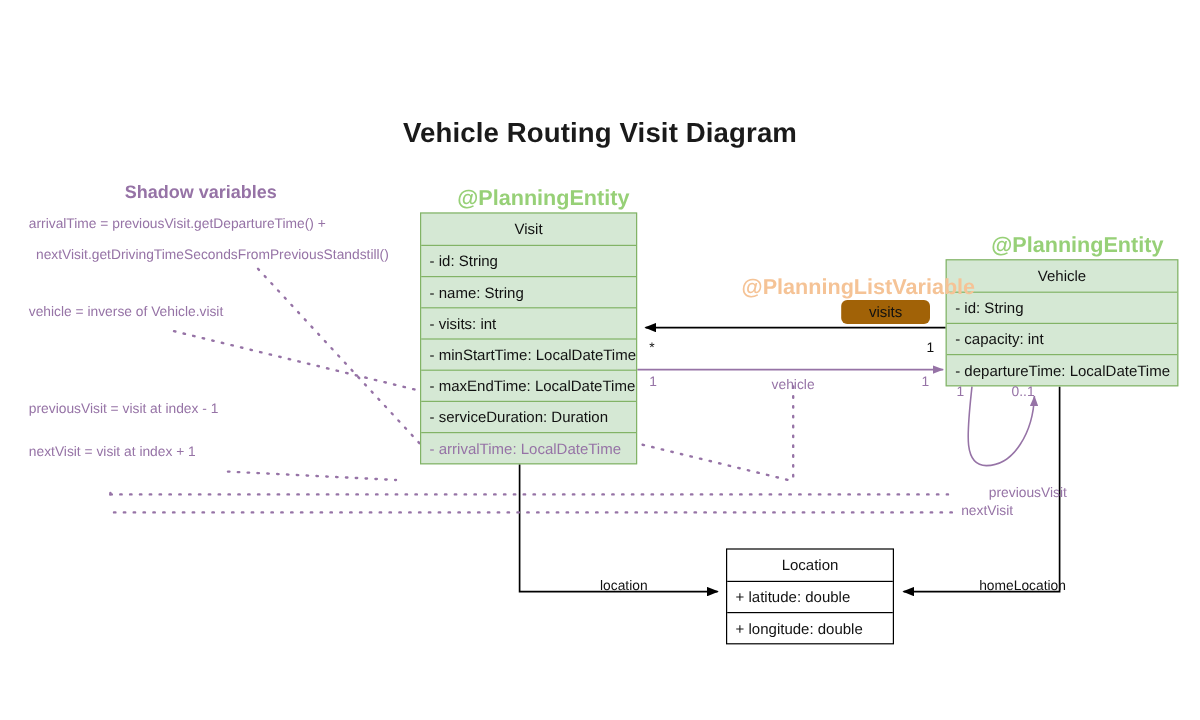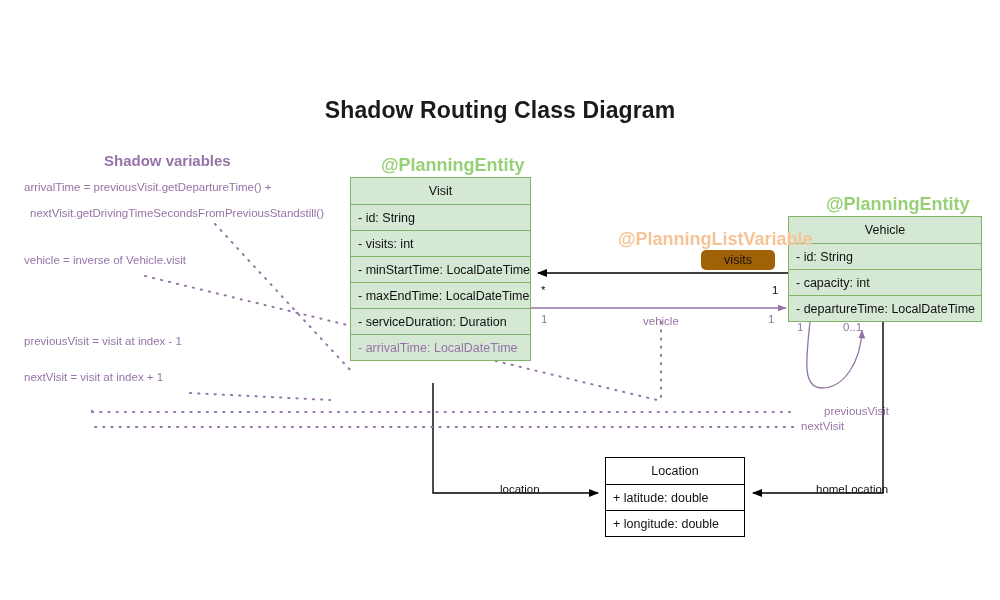--- a/index.html
+++ b/index.html
@@ -154,7 +154,7 @@
     </g>
   </svg>
 
-  <div class="page-title">Shadow Routing Class Diagram</div>
+  <div class="page-title">Vehicle Routing Visit Diagram</div>
 
   <div class="shadow-heading" style="left:104px; top:152px;">Shadow variables</div>
 

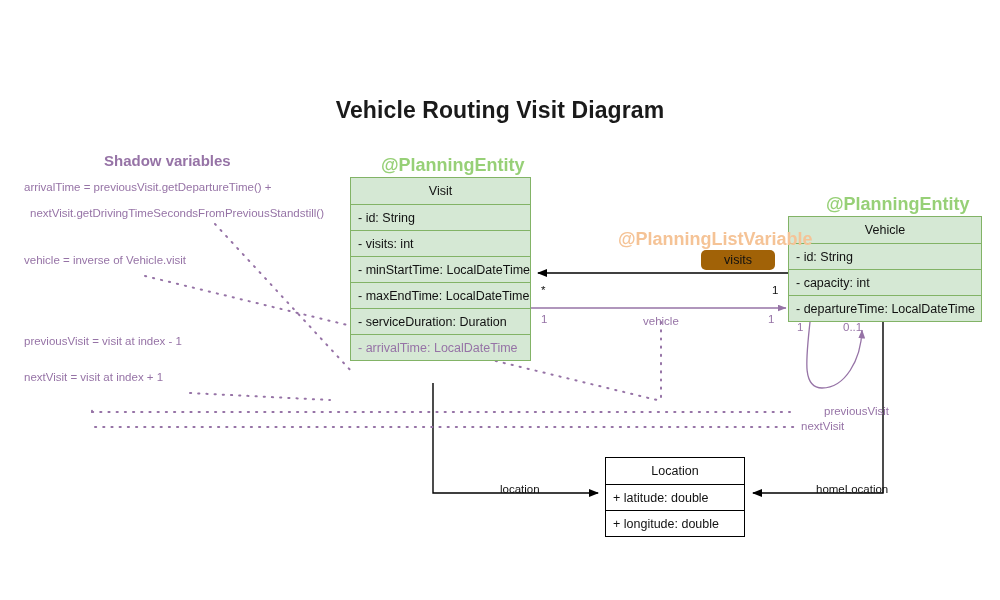--- a/index.html
+++ b/index.html
@@ -169,6 +169,7 @@
   <div class="uml-class" style="left:350px; top:177px; width:181px;">
     <div class="uml-title" style="height:26px;">Visit</div>
     <div class="uml-row" style="height:26px;">- id: String</div>
+    <div class="uml-row" style="height:26px;">- name: String</div>
     <div class="uml-row" style="height:26px;">- visits: int</div>
     <div class="uml-row" style="height:26px;">- minStartTime: LocalDateTime</div>
     <div class="uml-row" style="height:26px;">- maxEndTime: LocalDateTime</div>

